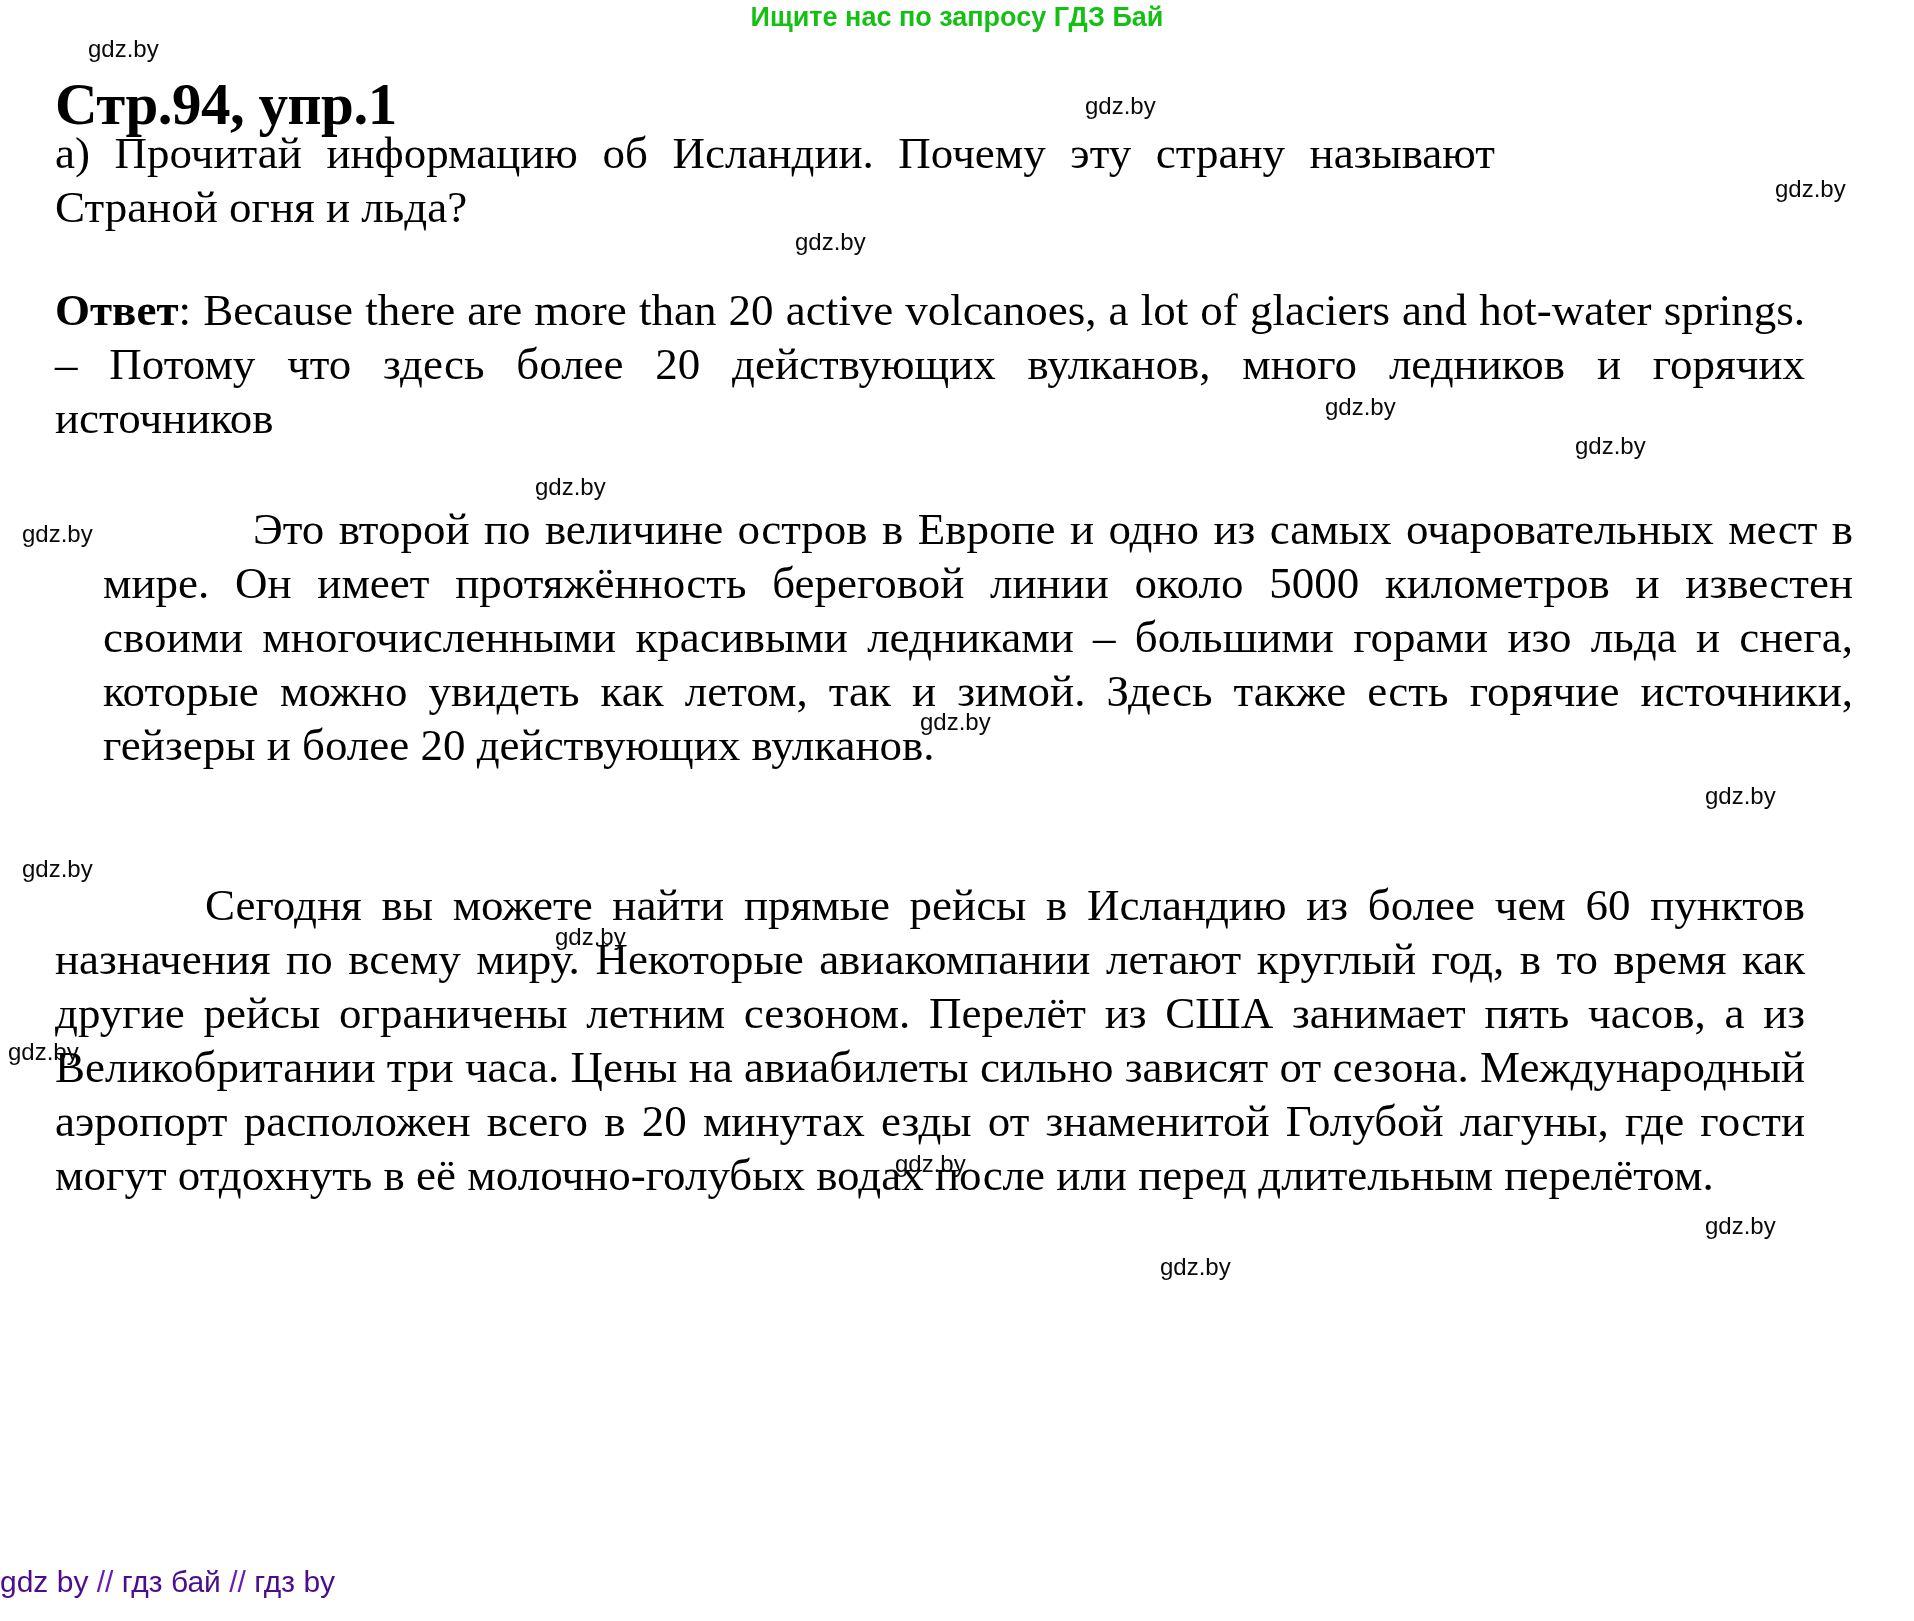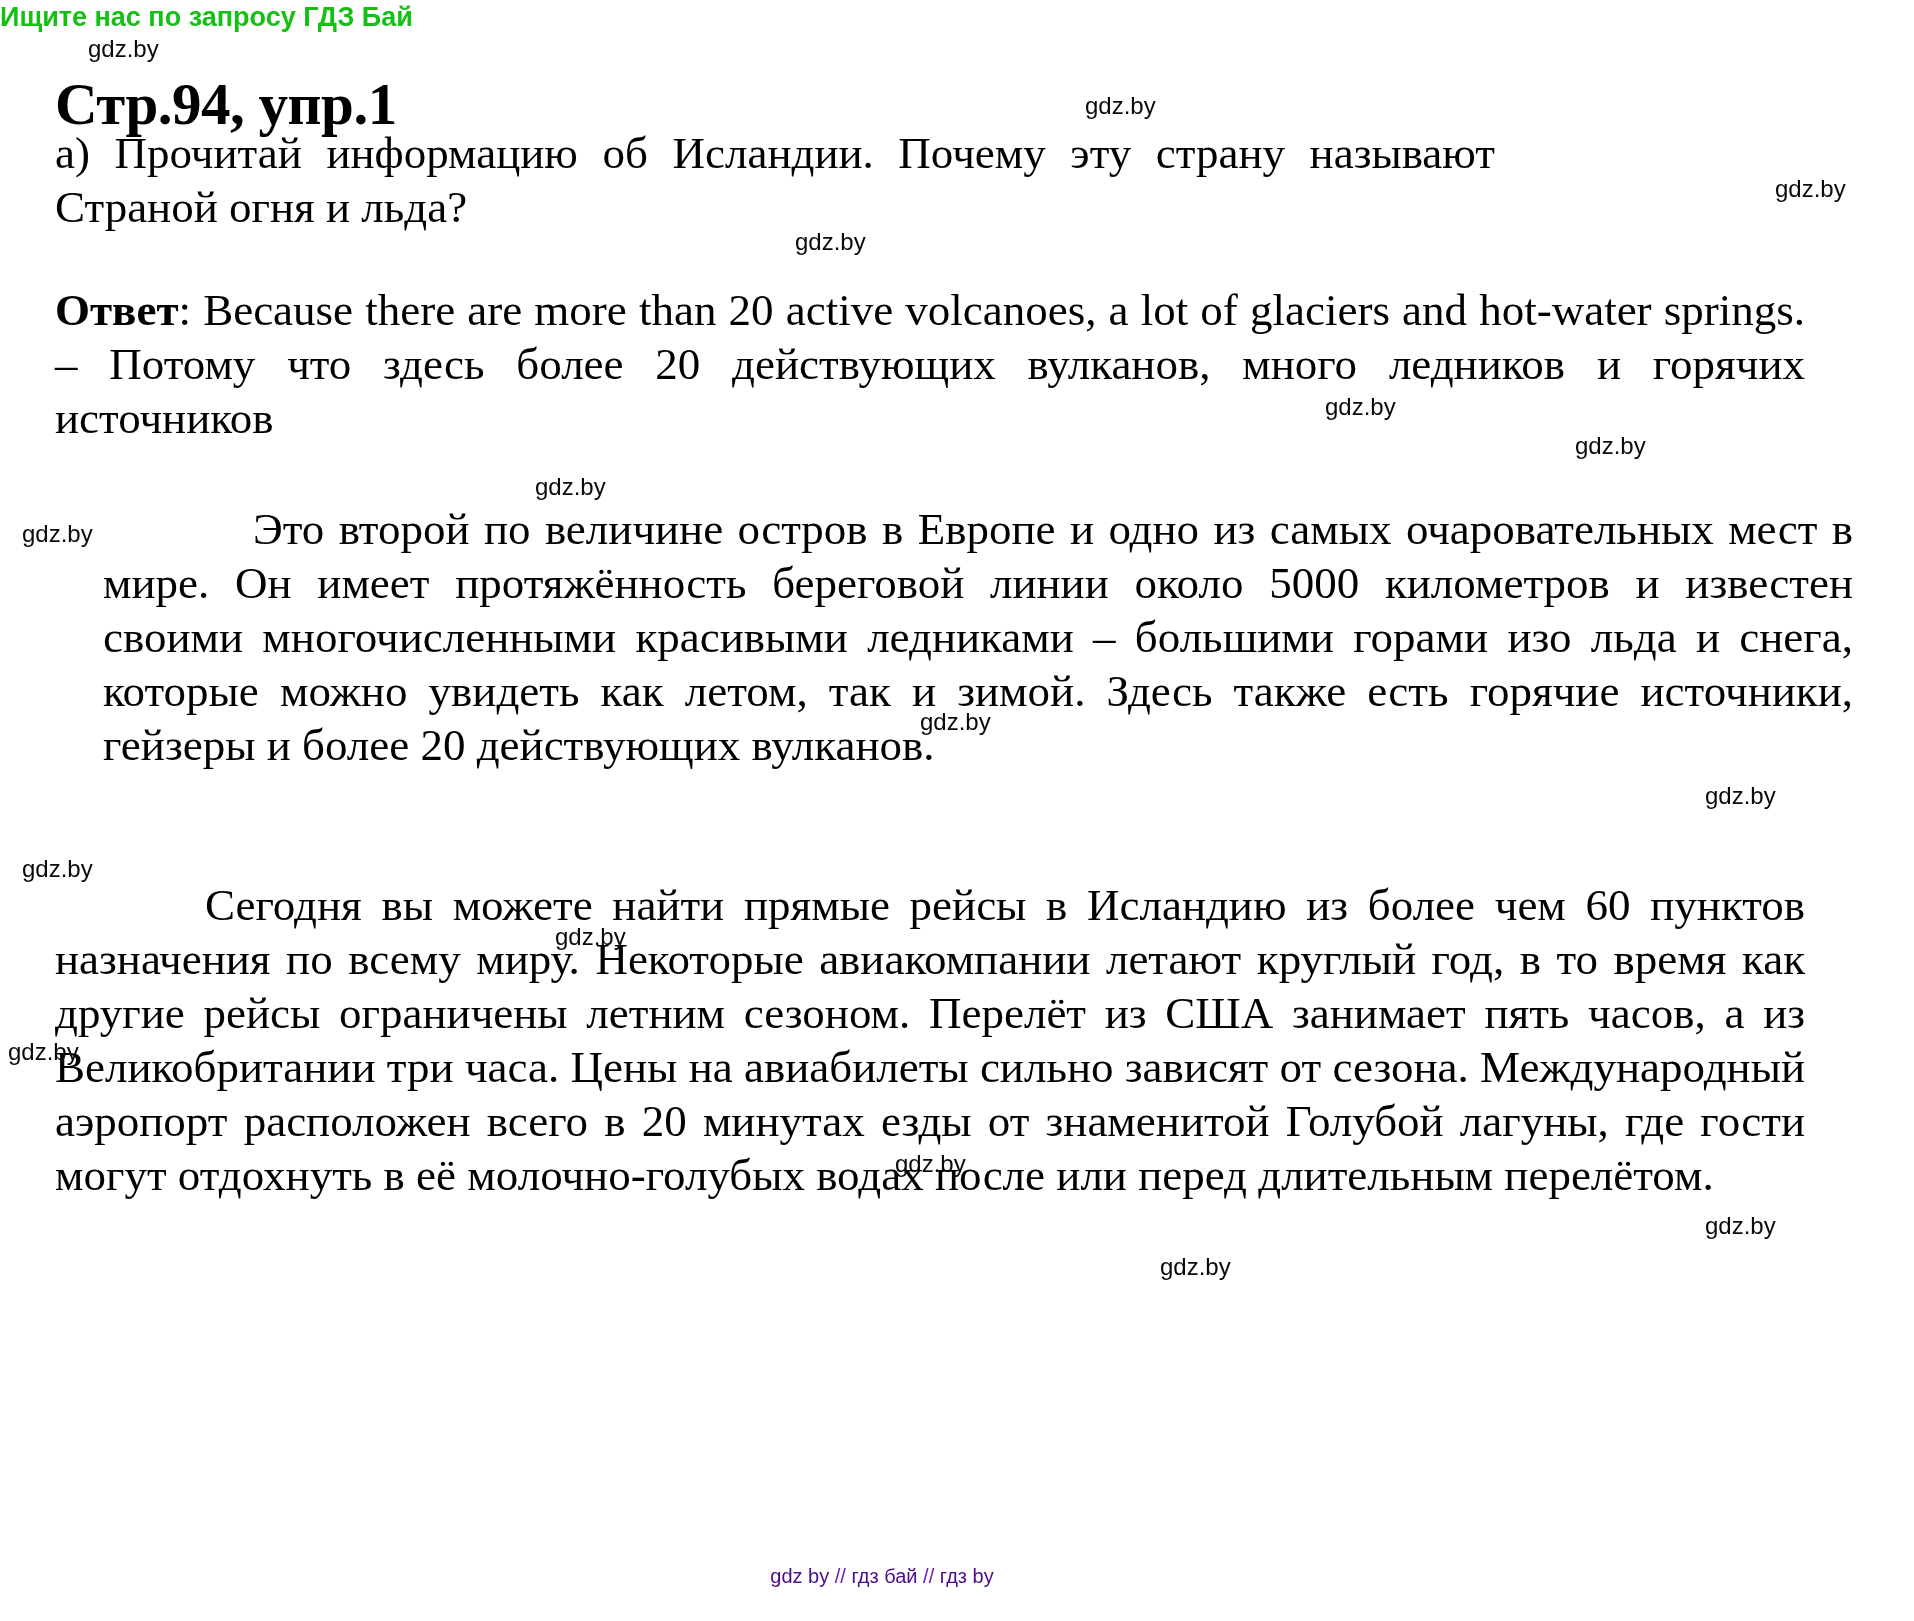--- a/index.html
+++ b/index.html
@@ -22,6 +22,7 @@
     top: 2px;
     left: 0;
     width: 1914px;
+    text-align: center;
     font-family: "Liberation Sans", "DejaVu Sans", sans-serif;
     font-size: 27px;
     font-weight: bold;

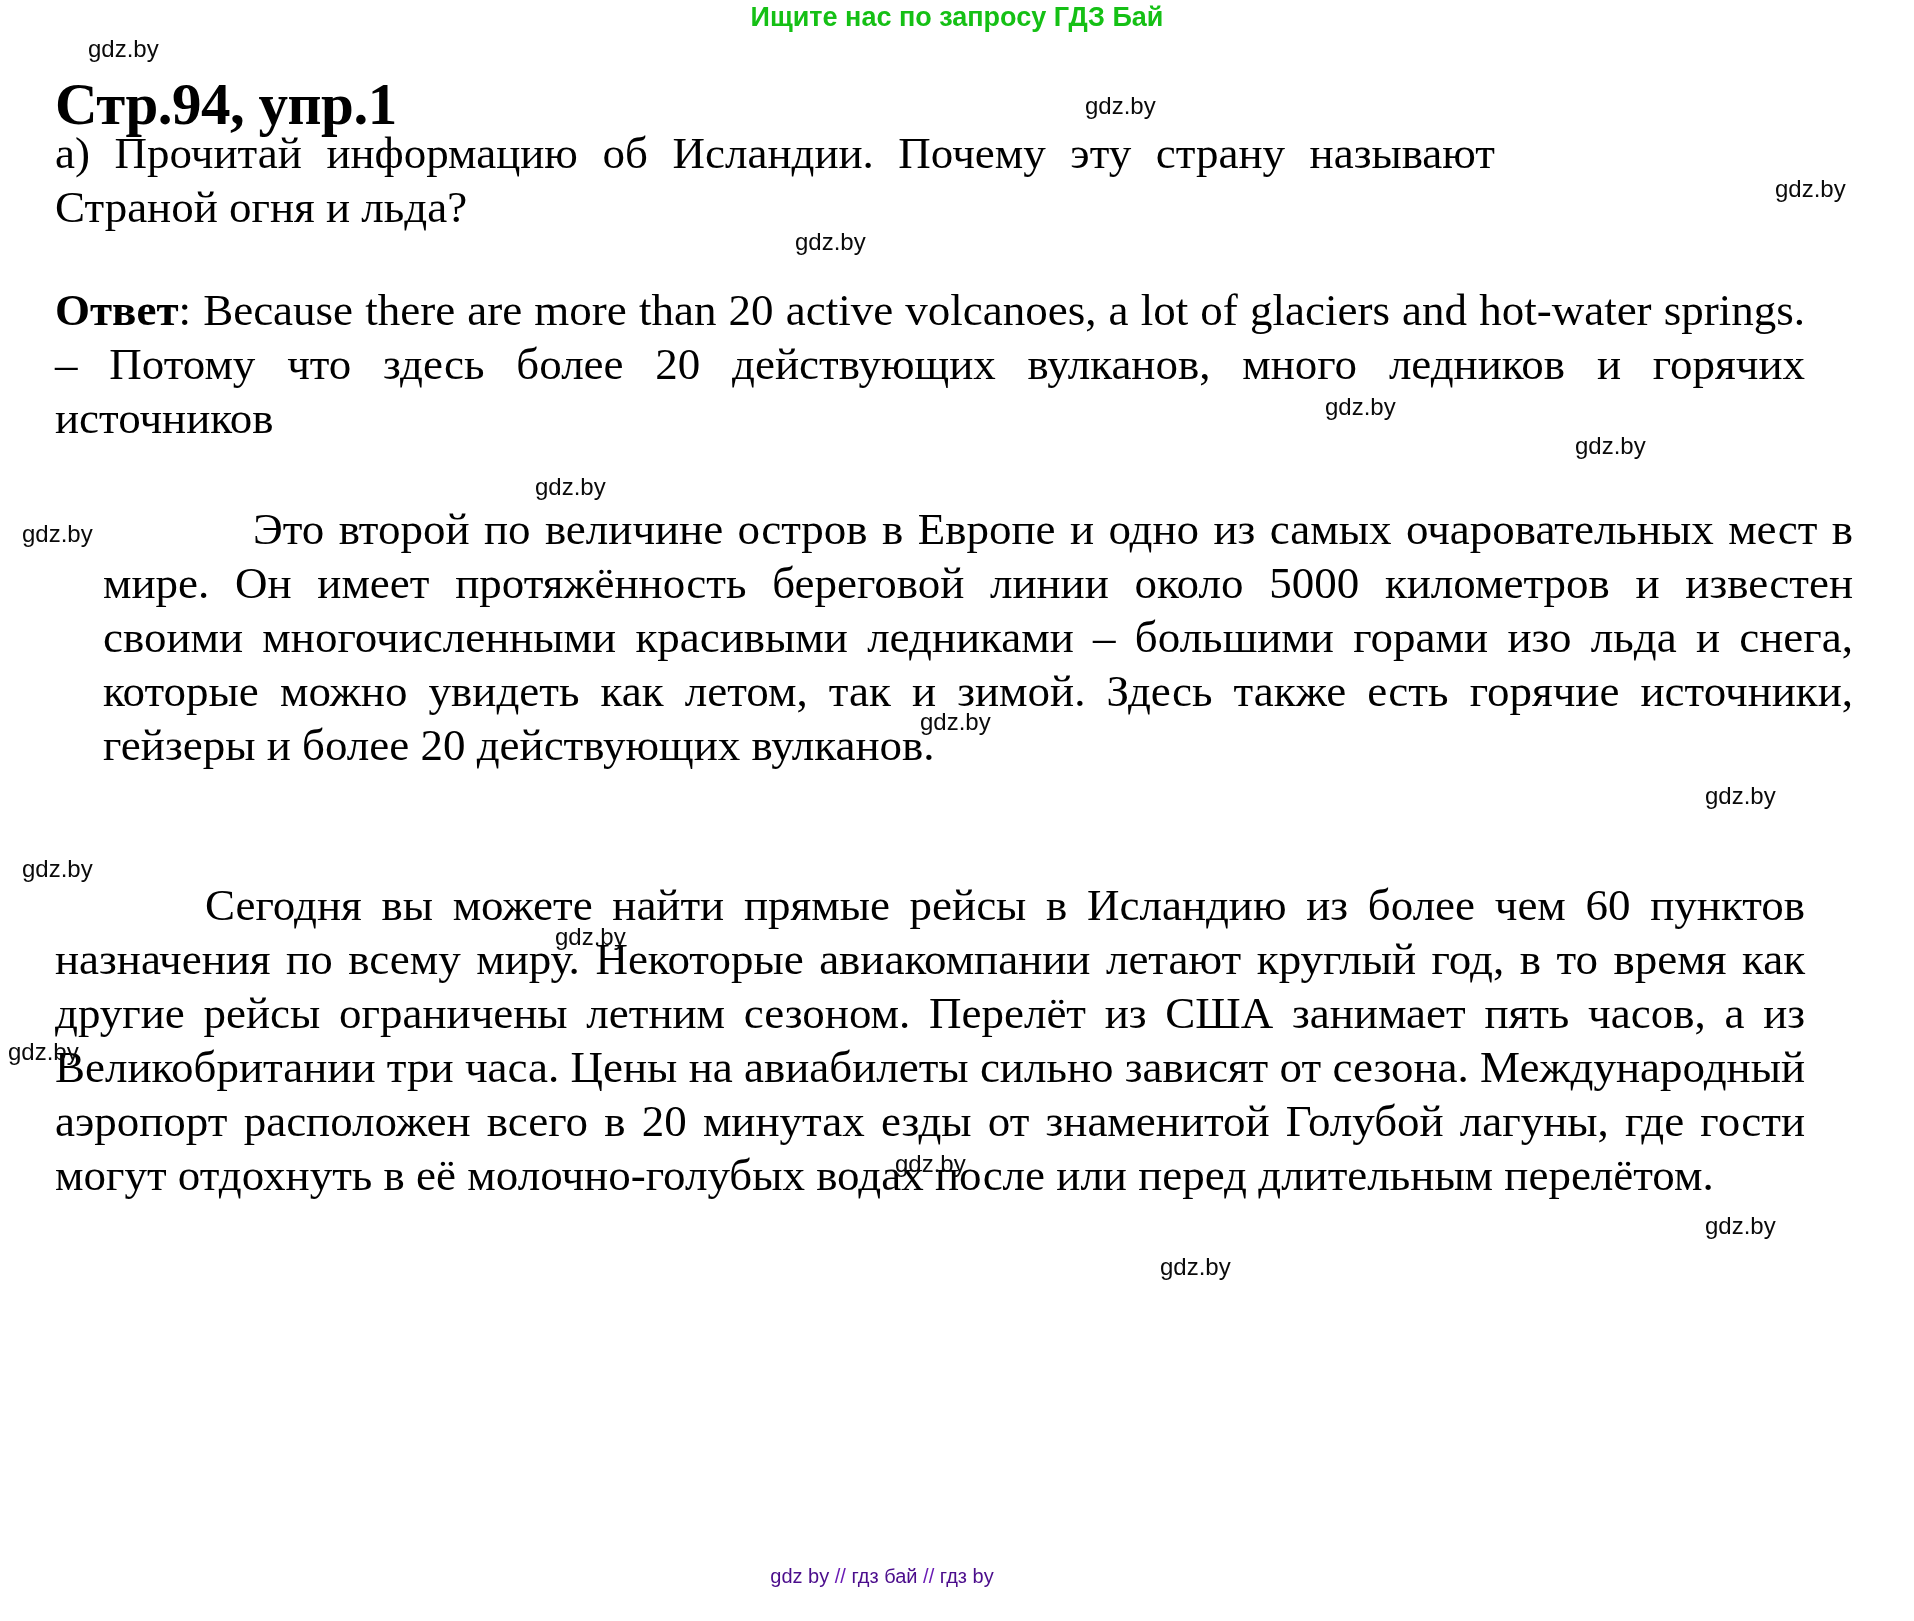--- a/index.html
+++ b/index.html
@@ -106,9 +106,9 @@
     left: 0;
     top: 1565px;
     width: 1764px;
-    text-align: center;
+    text-align: left;
     font-family: "Liberation Sans", "DejaVu Sans", sans-serif;
-    font-size: 20px;
+    font-size: 30px;
     color: #4b0d8c;
     white-space: nowrap;
   }

